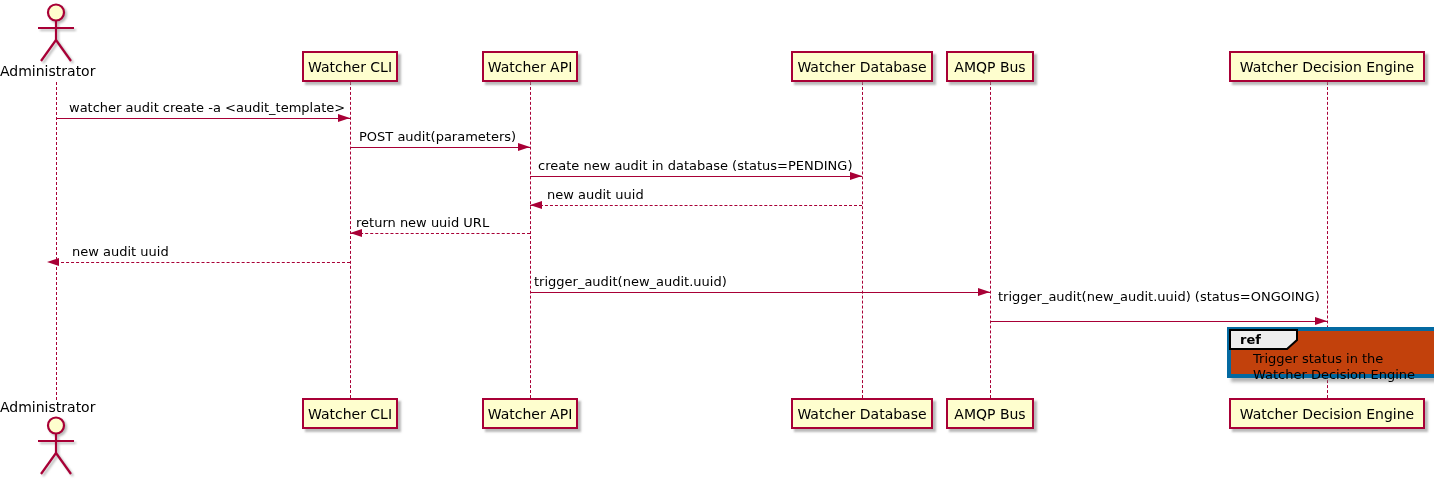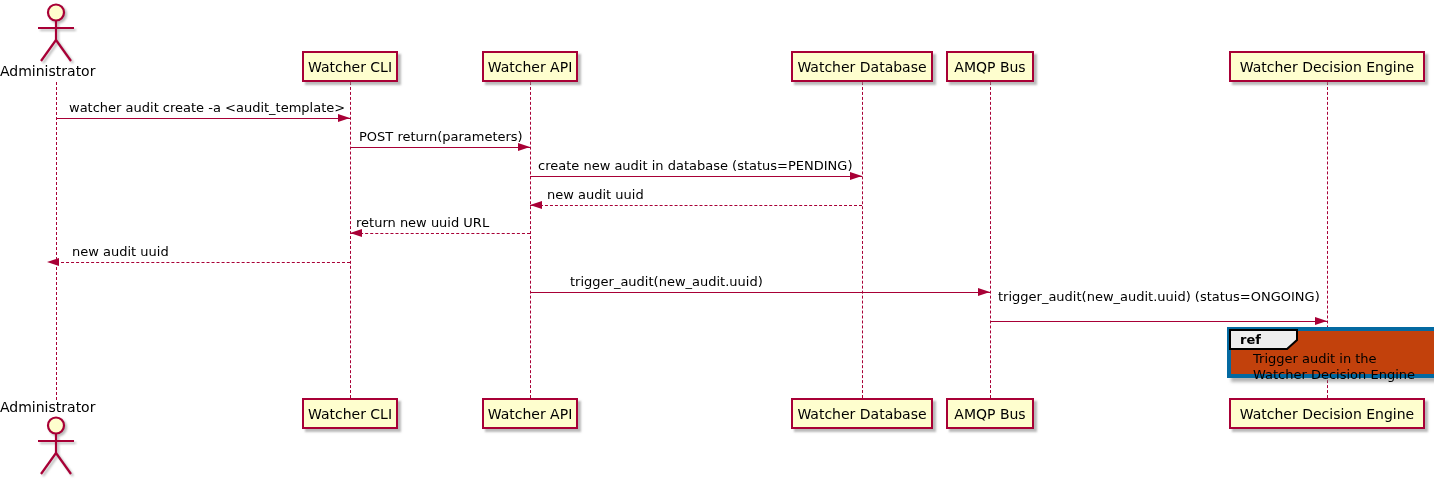--- a/index.html
+++ b/index.html
@@ -123,7 +123,7 @@
   </div>
 
   <div>
-    <div class="msg-label" style="left:359px;top:129px;">POST return(parameters)</div>
+    <div class="msg-label" style="left:359px;top:129px;">POST audit(parameters)</div>
     <div class="msg-line" style="left:350px;top:147px;width:180px;"></div>
     <div class="arrow-right" style="left:518px;top:143px;"></div>
   </div>

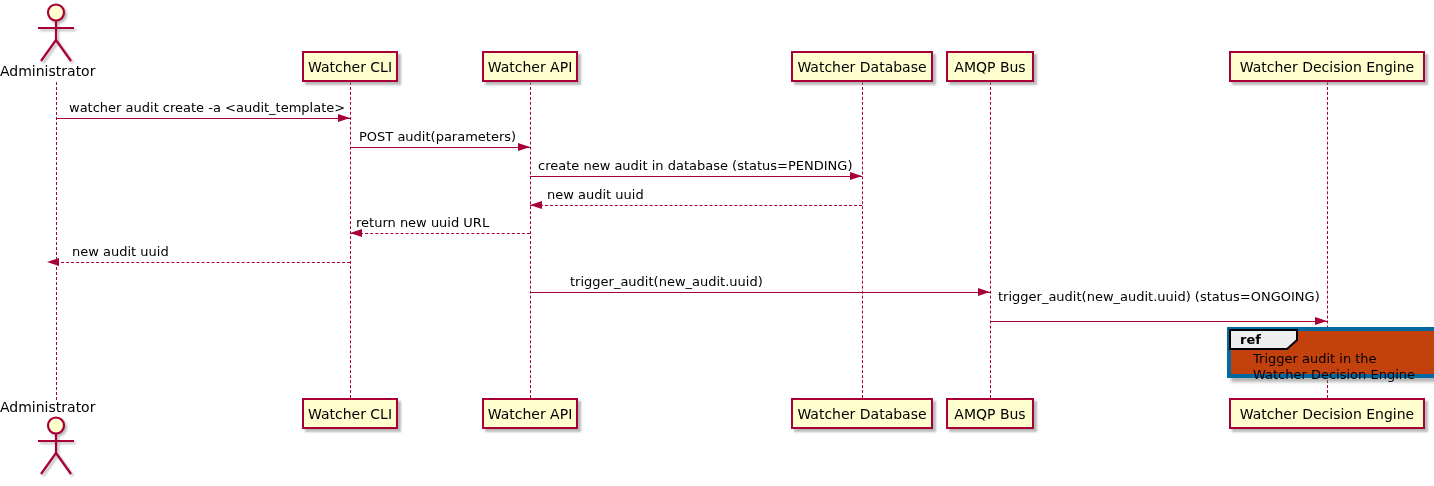--- a/index.html
+++ b/index.html
@@ -153,7 +153,7 @@
   </div>
 
   <div>
-    <div class="msg-label" style="left:534px;top:274px;margin-left:36px;">trigger_audit(new_audit.uuid)</div>
+    <div class="msg-label" style="left:534px;top:274px;">trigger_audit(new_audit.uuid)</div>
     <div class="msg-line" style="left:530px;top:292px;width:460px;"></div>
     <div class="arrow-right" style="left:978px;top:288px;"></div>
   </div>

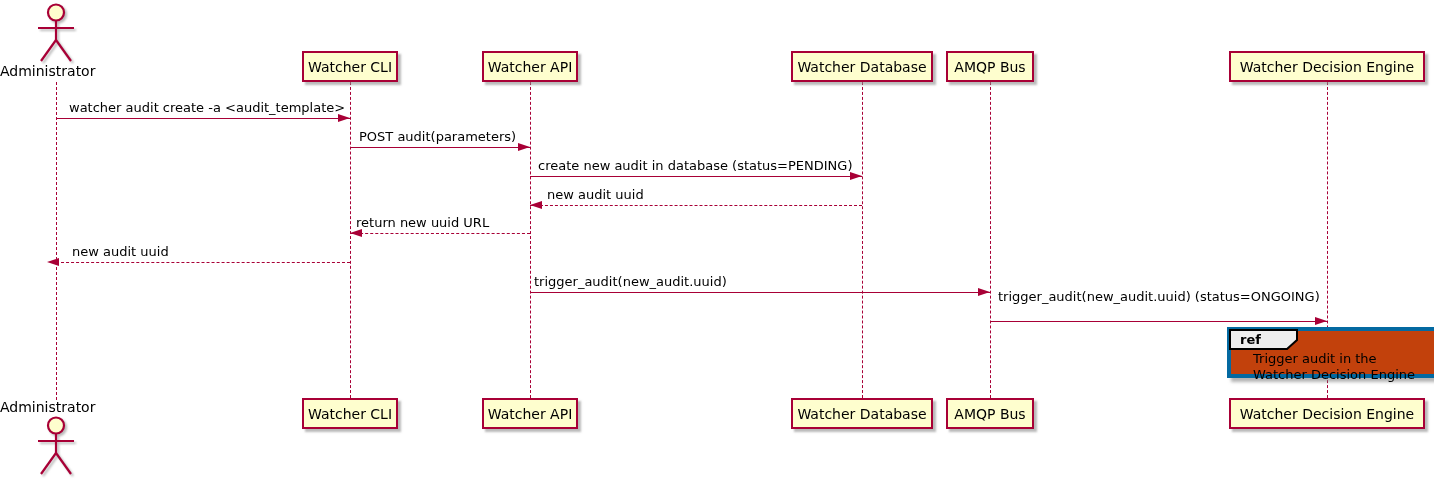--- a/index.html
+++ b/index.html
@@ -169,7 +169,7 @@
       <path d="M1,1 H68 V11 L58,20 H1 Z" fill="#EEEEEE" stroke="#000000" stroke-width="2"></path>
     </svg>
     <span class="ref-keyword">ref</span>
-    <div class="ref-line" style="top:20px;">Trigger audit in the</div>
+    <div class="ref-line" style="top:20px;">Trigger status in the</div>
     <div class="ref-line" style="top:36px;">Watcher Decision Engine</div>
   </div>
 

